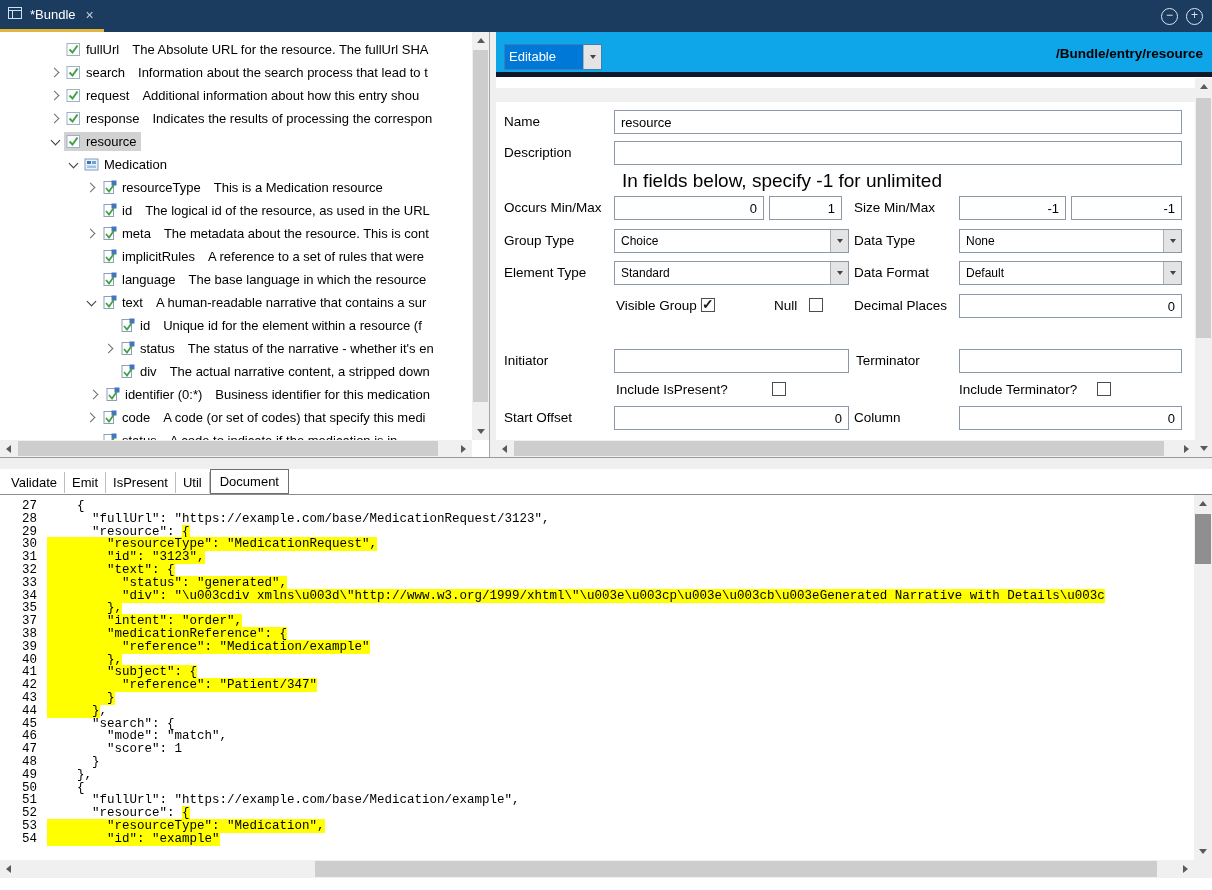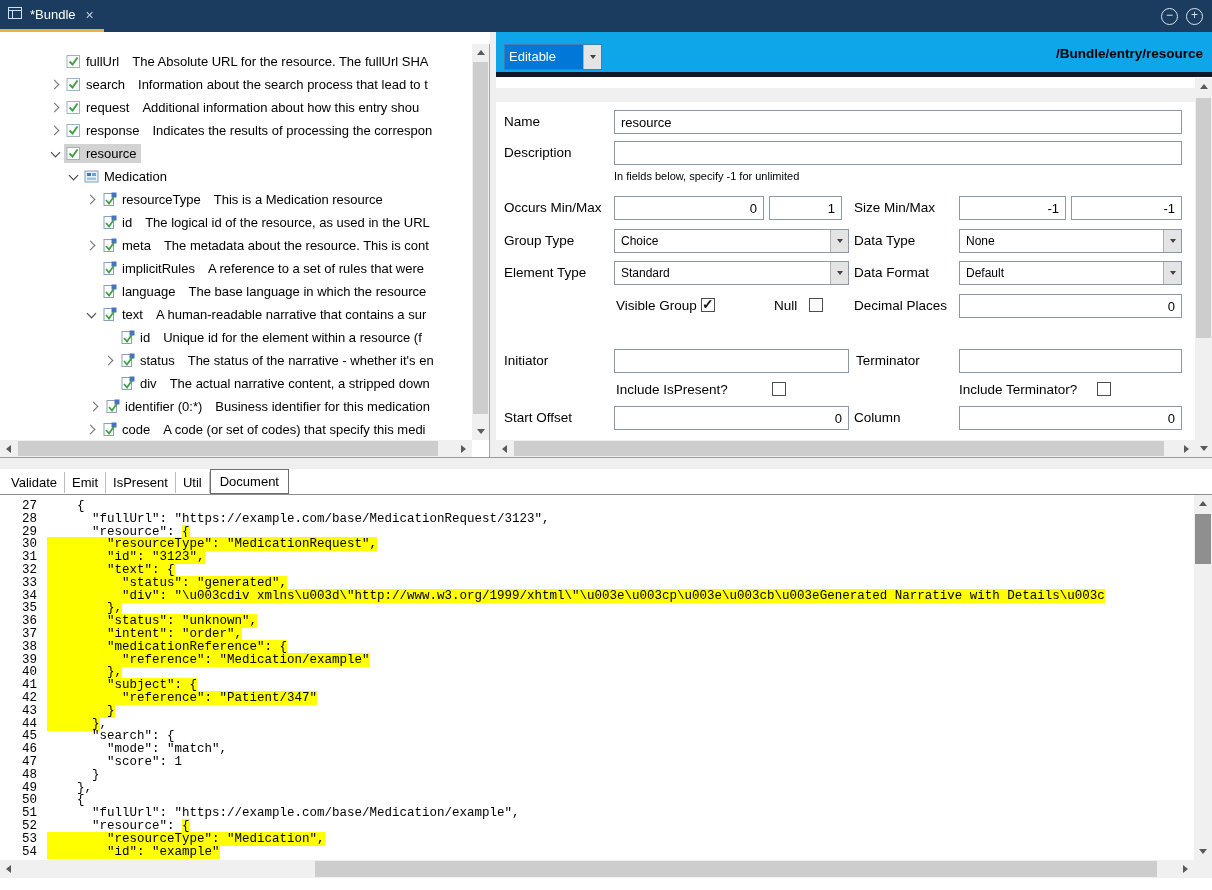--- a/index.html
+++ b/index.html
@@ -19,7 +19,7 @@
 
   
   .main { display:flex; height:426px; border-bottom:1px solid #9a9a9a; }
-  .tree-panel { position:relative; width:490px; background:#fff; border-right:1px solid #a6a6a6; overflow:hidden;margin-top:12px; }
+  .tree-panel { position:relative; width:490px; background:#fff; border-right:1px solid #a6a6a6; overflow:hidden; }
   .tree-view { position:absolute; left:0; top:0; right:17px; bottom:17px; overflow:hidden; padding-top:6px; }
   .tree-item { height:23px; display:flex; align-items:center; white-space:nowrap; font-size:13px; }
   .tw { width:17px; flex:none; display:flex; align-items:center; justify-content:center; }

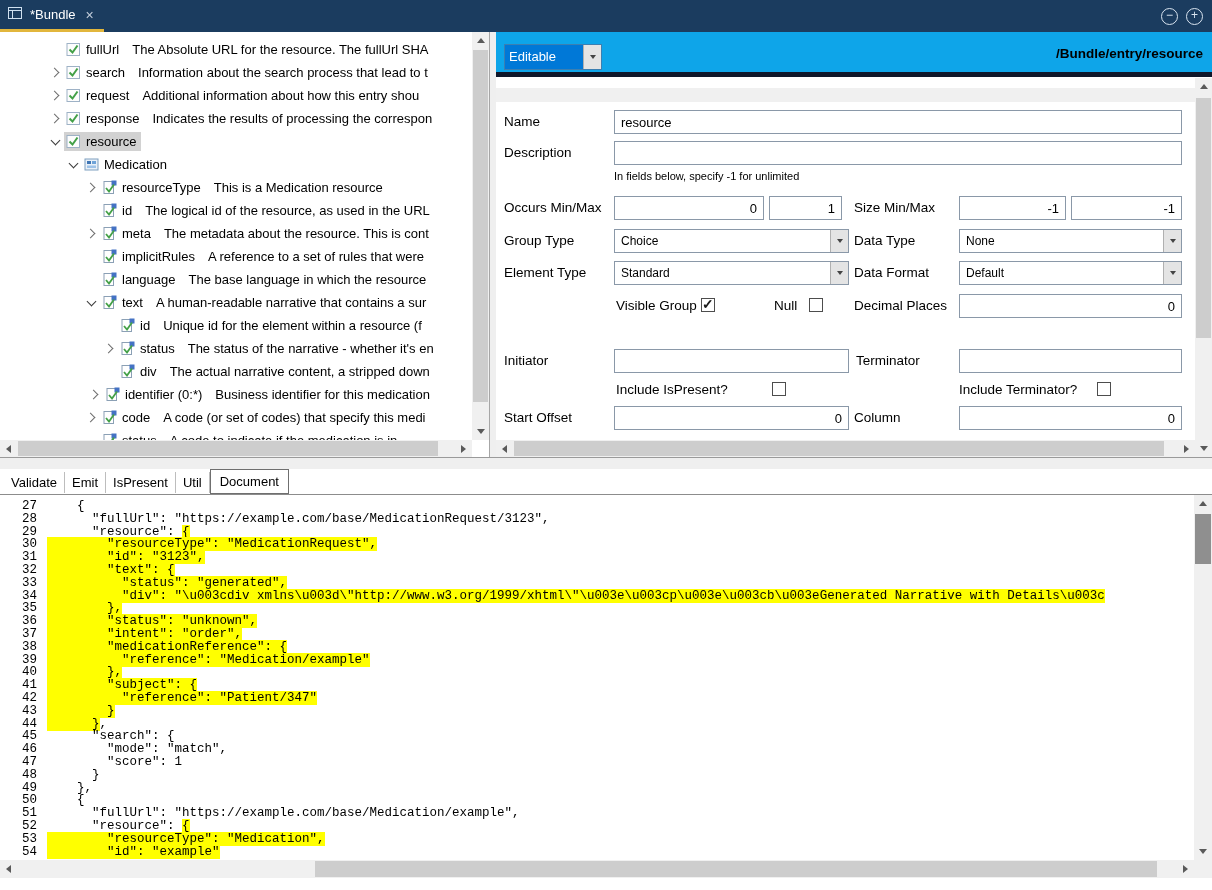--- a/index.html
+++ b/index.html
@@ -47,7 +47,7 @@
   .form-band { position:absolute; left:0; right:0; top:10px; height:14px; background:#f0f0f0; }
   .frow { position:absolute; left:0; right:0; height:24px; }
   .flabel { position:absolute; top:4px; font-size:13.5px; color:#000; }
-  .fhint { position:absolute; left:118px; top:0; font-size:11px; color:#000; }
+  .fhint { position:absolute; left:126px; top:0; font-size:19px; color:#000; }
   .fin { position:absolute; top:0; height:24px; border:1px solid #8a98a8; background:#fff;
          font-family:"Liberation Sans", sans-serif; font-size:13px; padding:0 6px; color:#000; }
   .fin.num { text-align:right; }

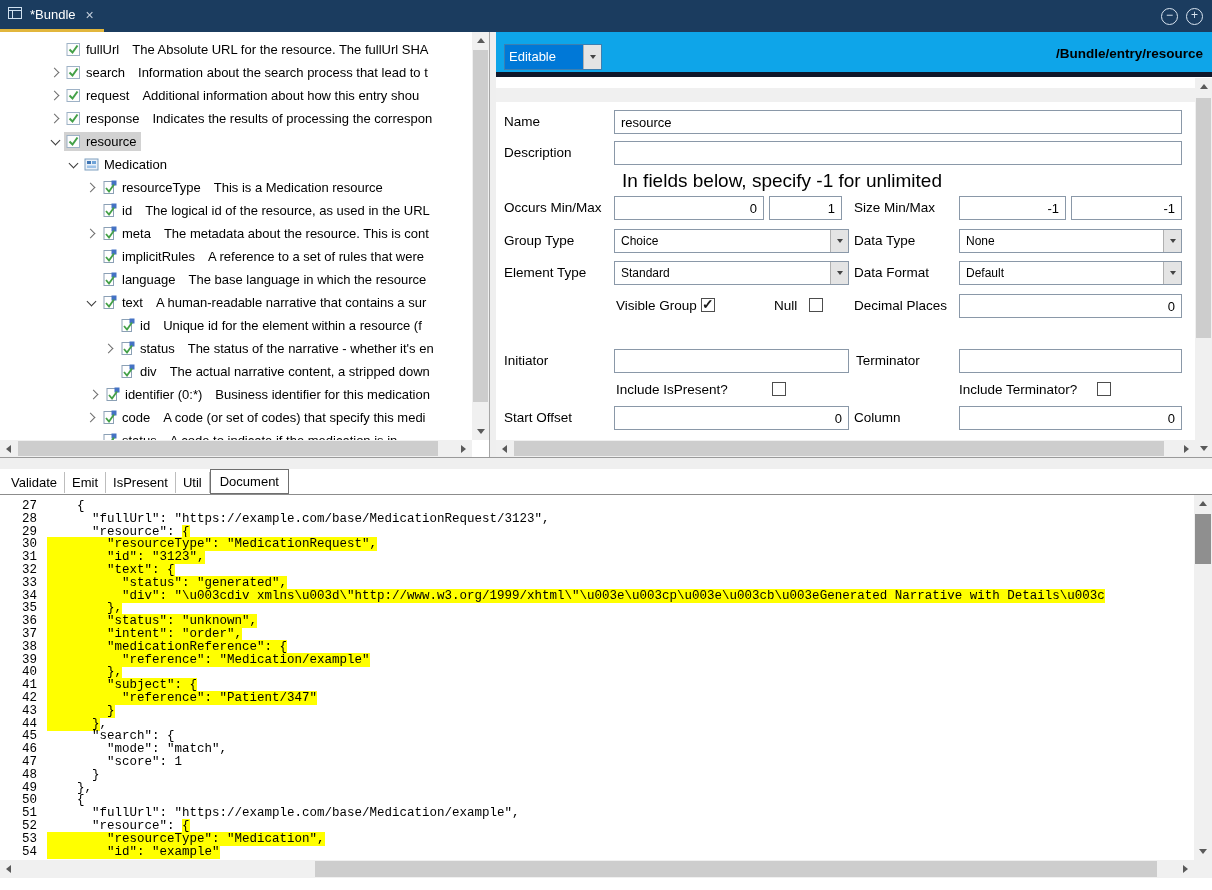--- a/index.html
+++ b/index.html
@@ -559,7 +559,6 @@
         <div class="doc-line"><span class="ln-num">33</span><span class="ln-text"><span class="seg hl">          "status": "generated",</span></span></div>
         <div class="doc-line"><span class="ln-num">34</span><span class="ln-text"><span class="seg hl">          "div": "\u003cdiv xmlns\u003d\"http://www.w3.org/1999/xhtml\"\u003e\u003cp\u003e\u003cb\u003eGenerated Narrative with Details\u003c</span></span></div>
         <div class="doc-line"><span class="ln-num">35</span><span class="ln-text"><span class="seg hl">        },</span></span></div>
-        <div class="doc-line"><span class="ln-num">36</span><span class="ln-text"><span class="seg hl">        "status": "unknown",</span></span></div>
         <div class="doc-line"><span class="ln-num">37</span><span class="ln-text"><span class="seg hl">        "intent": "order",</span></span></div>
         <div class="doc-line"><span class="ln-num">38</span><span class="ln-text"><span class="seg hl">        "medicationReference": {</span></span></div>
         <div class="doc-line"><span class="ln-num">39</span><span class="ln-text"><span class="seg hl">          "reference": "Medication/example"</span></span></div>

